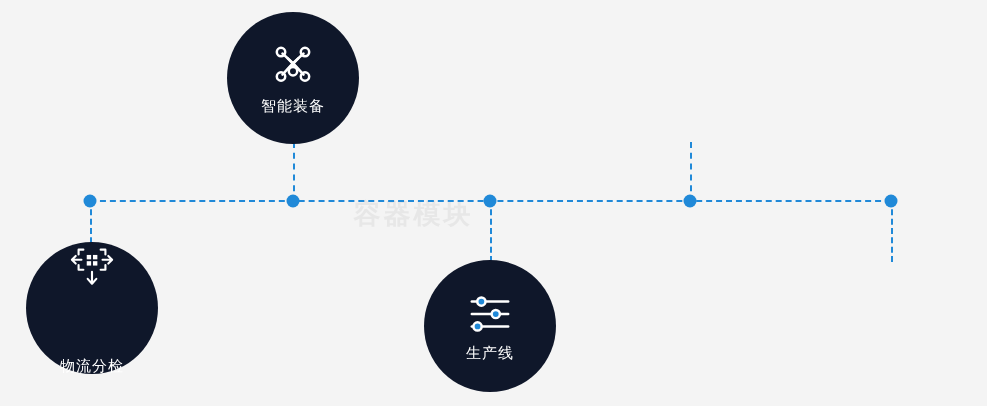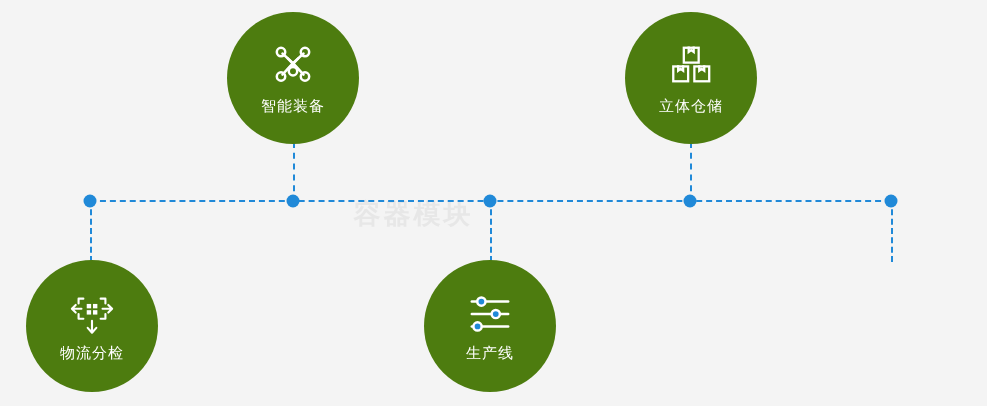--- a/index.html
+++ b/index.html
@@ -67,7 +67,7 @@
     width: 132px;
     height: 132px;
     border-radius: 50%;
-    background: #4d7c0f;
+    background: #0f172a;
     z-index: 3;
     display: flex;
     flex-direction: column;

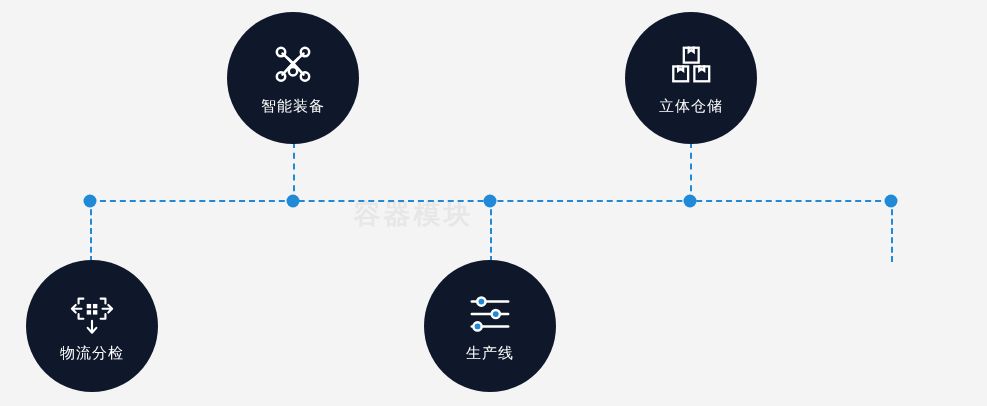--- a/index.html
+++ b/index.html
@@ -132,19 +132,6 @@
     <span class="caption">智能装备</span>
   </div>
 
-  <div class="node top" style="left:691px; top:78px;">
-    <span class="glyph">
-      <svg viewBox="0 0 48 48" width="46" height="46" fill="none" stroke="#ffffff" stroke-width="2.4" stroke-linecap="square">
-        <rect x="16.5" y="6" width="15.5" height="15.5"></rect>
-        <path d="M21.6 6 v4.4 l2.6 -1.9 l2.6 1.9 V6"></path>
-        <rect x="5.5" y="25.5" width="15.5" height="15.5"></rect>
-        <path d="M10.6 25.5 v4.4 l2.6 -1.9 l2.6 1.9 v-4.4"></path>
-        <rect x="27.5" y="25.5" width="15.5" height="15.5"></rect>
-        <path d="M32.6 25.5 v4.4 l2.6 -1.9 l2.6 1.9 v-4.4"></path>
-      </svg>
-    </span>
-    <span class="caption">立体仓储</span>
-  </div>
 
   <div class="node bottom" style="left:92px; top:326px;">
     <span class="glyph">

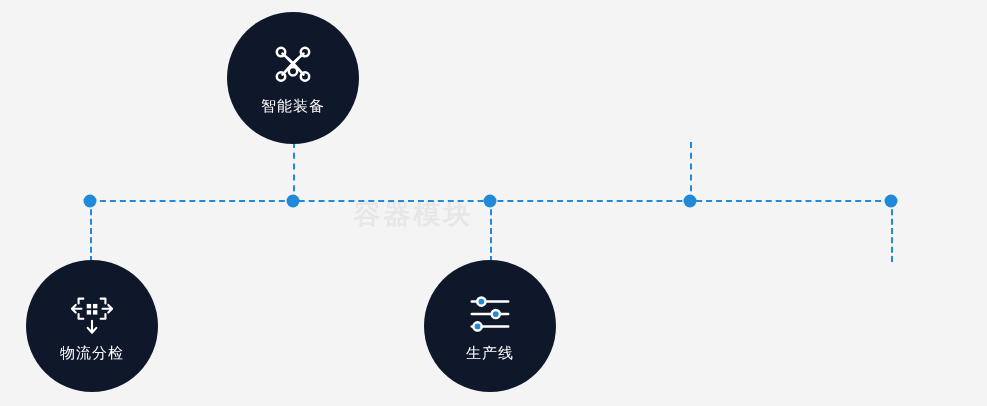--- a/index.html
+++ b/index.html
@@ -133,7 +133,7 @@
   </div>
 
 
-  <div class="node bottom" style="left:92px; top:326px;">
+  <div class="node bottom" style="left:92px; top:308px;justify-content:space-between;">
     <span class="glyph">
       <svg viewBox="0 0 48 48" width="46" height="46" fill="none" stroke="#ffffff" stroke-width="2.2" stroke-linecap="round" stroke-linejoin="round">
         <path d="M15 8 h-5 v5"></path>

